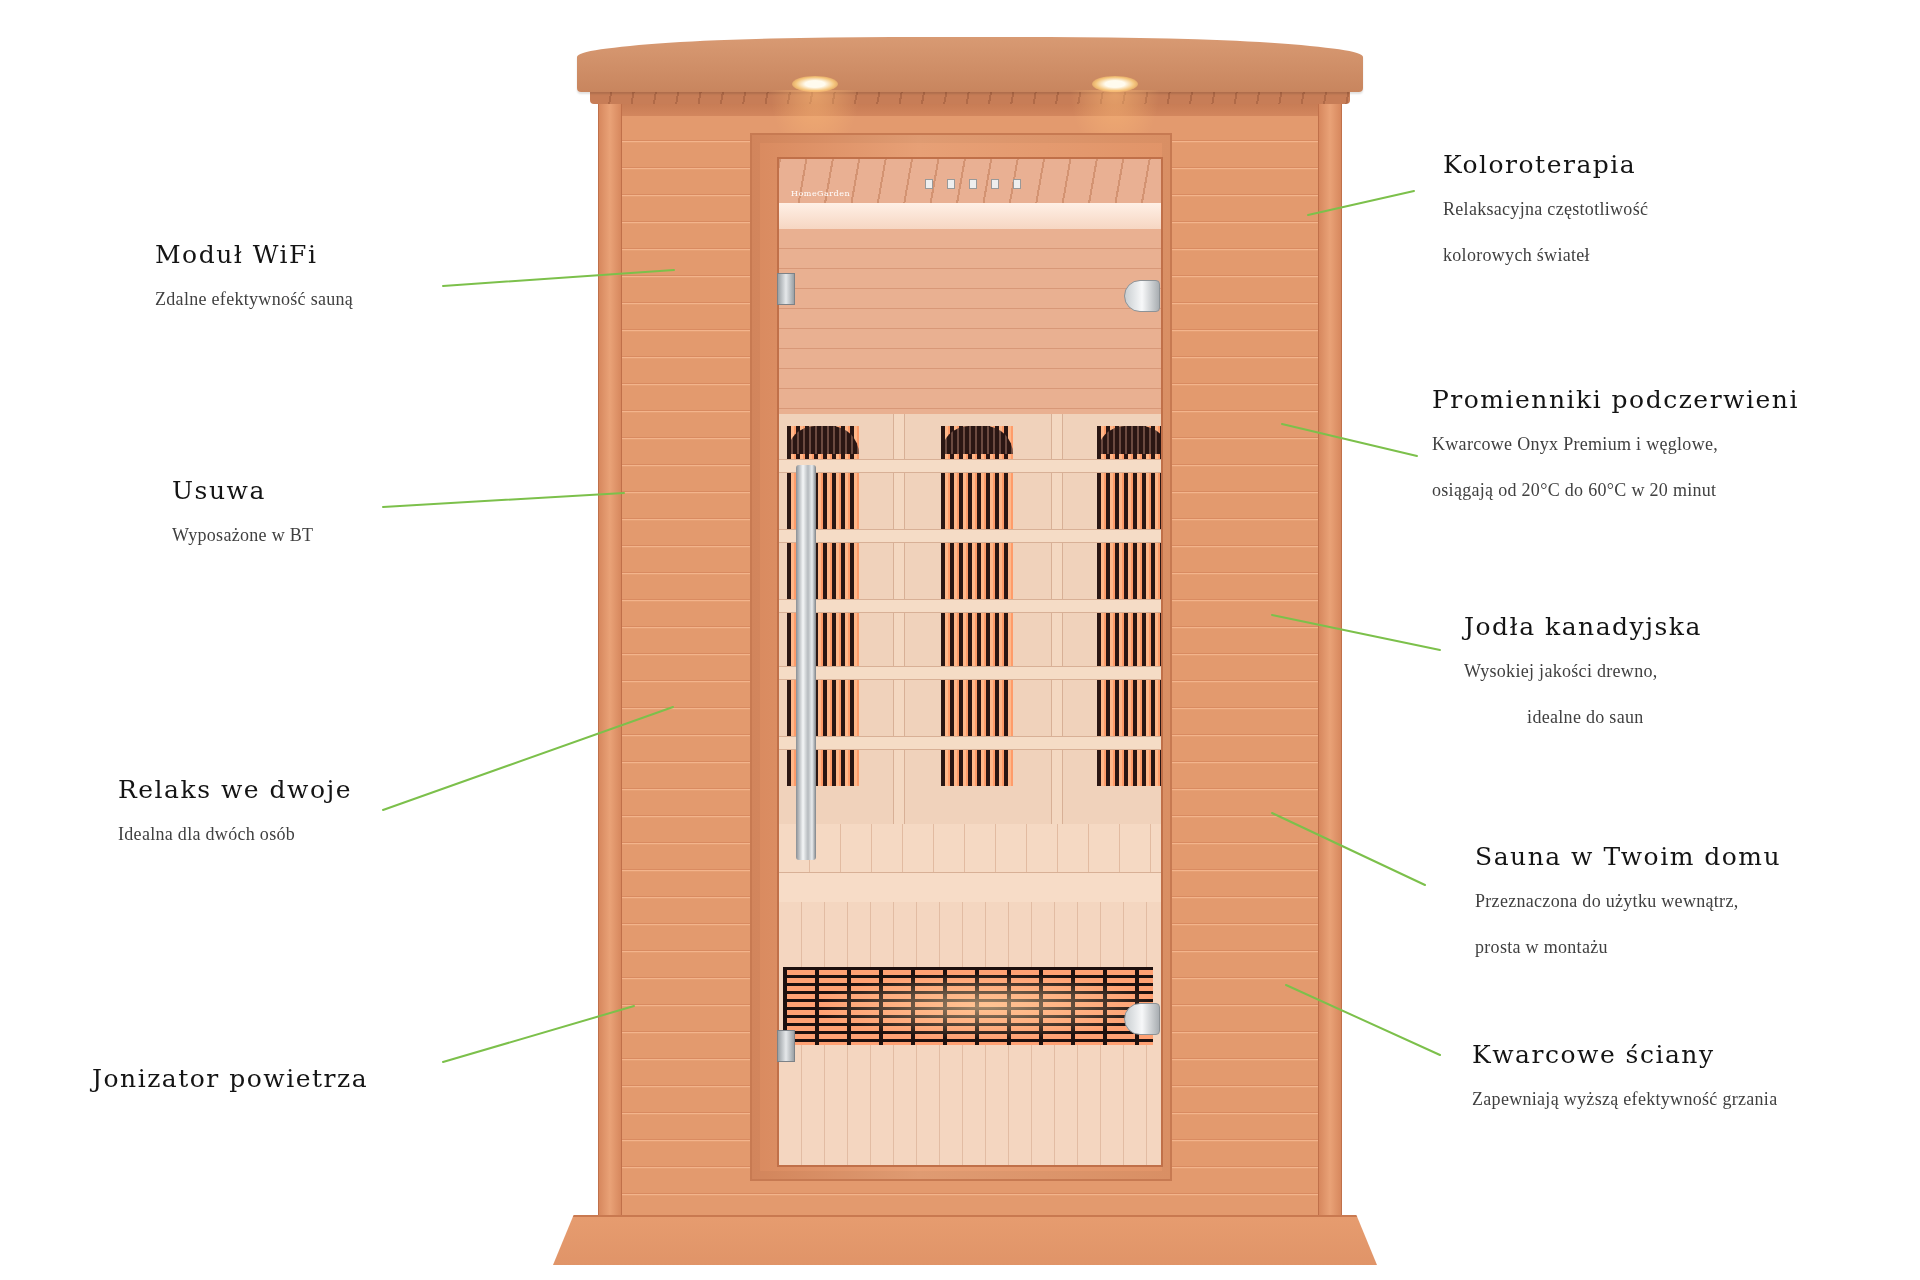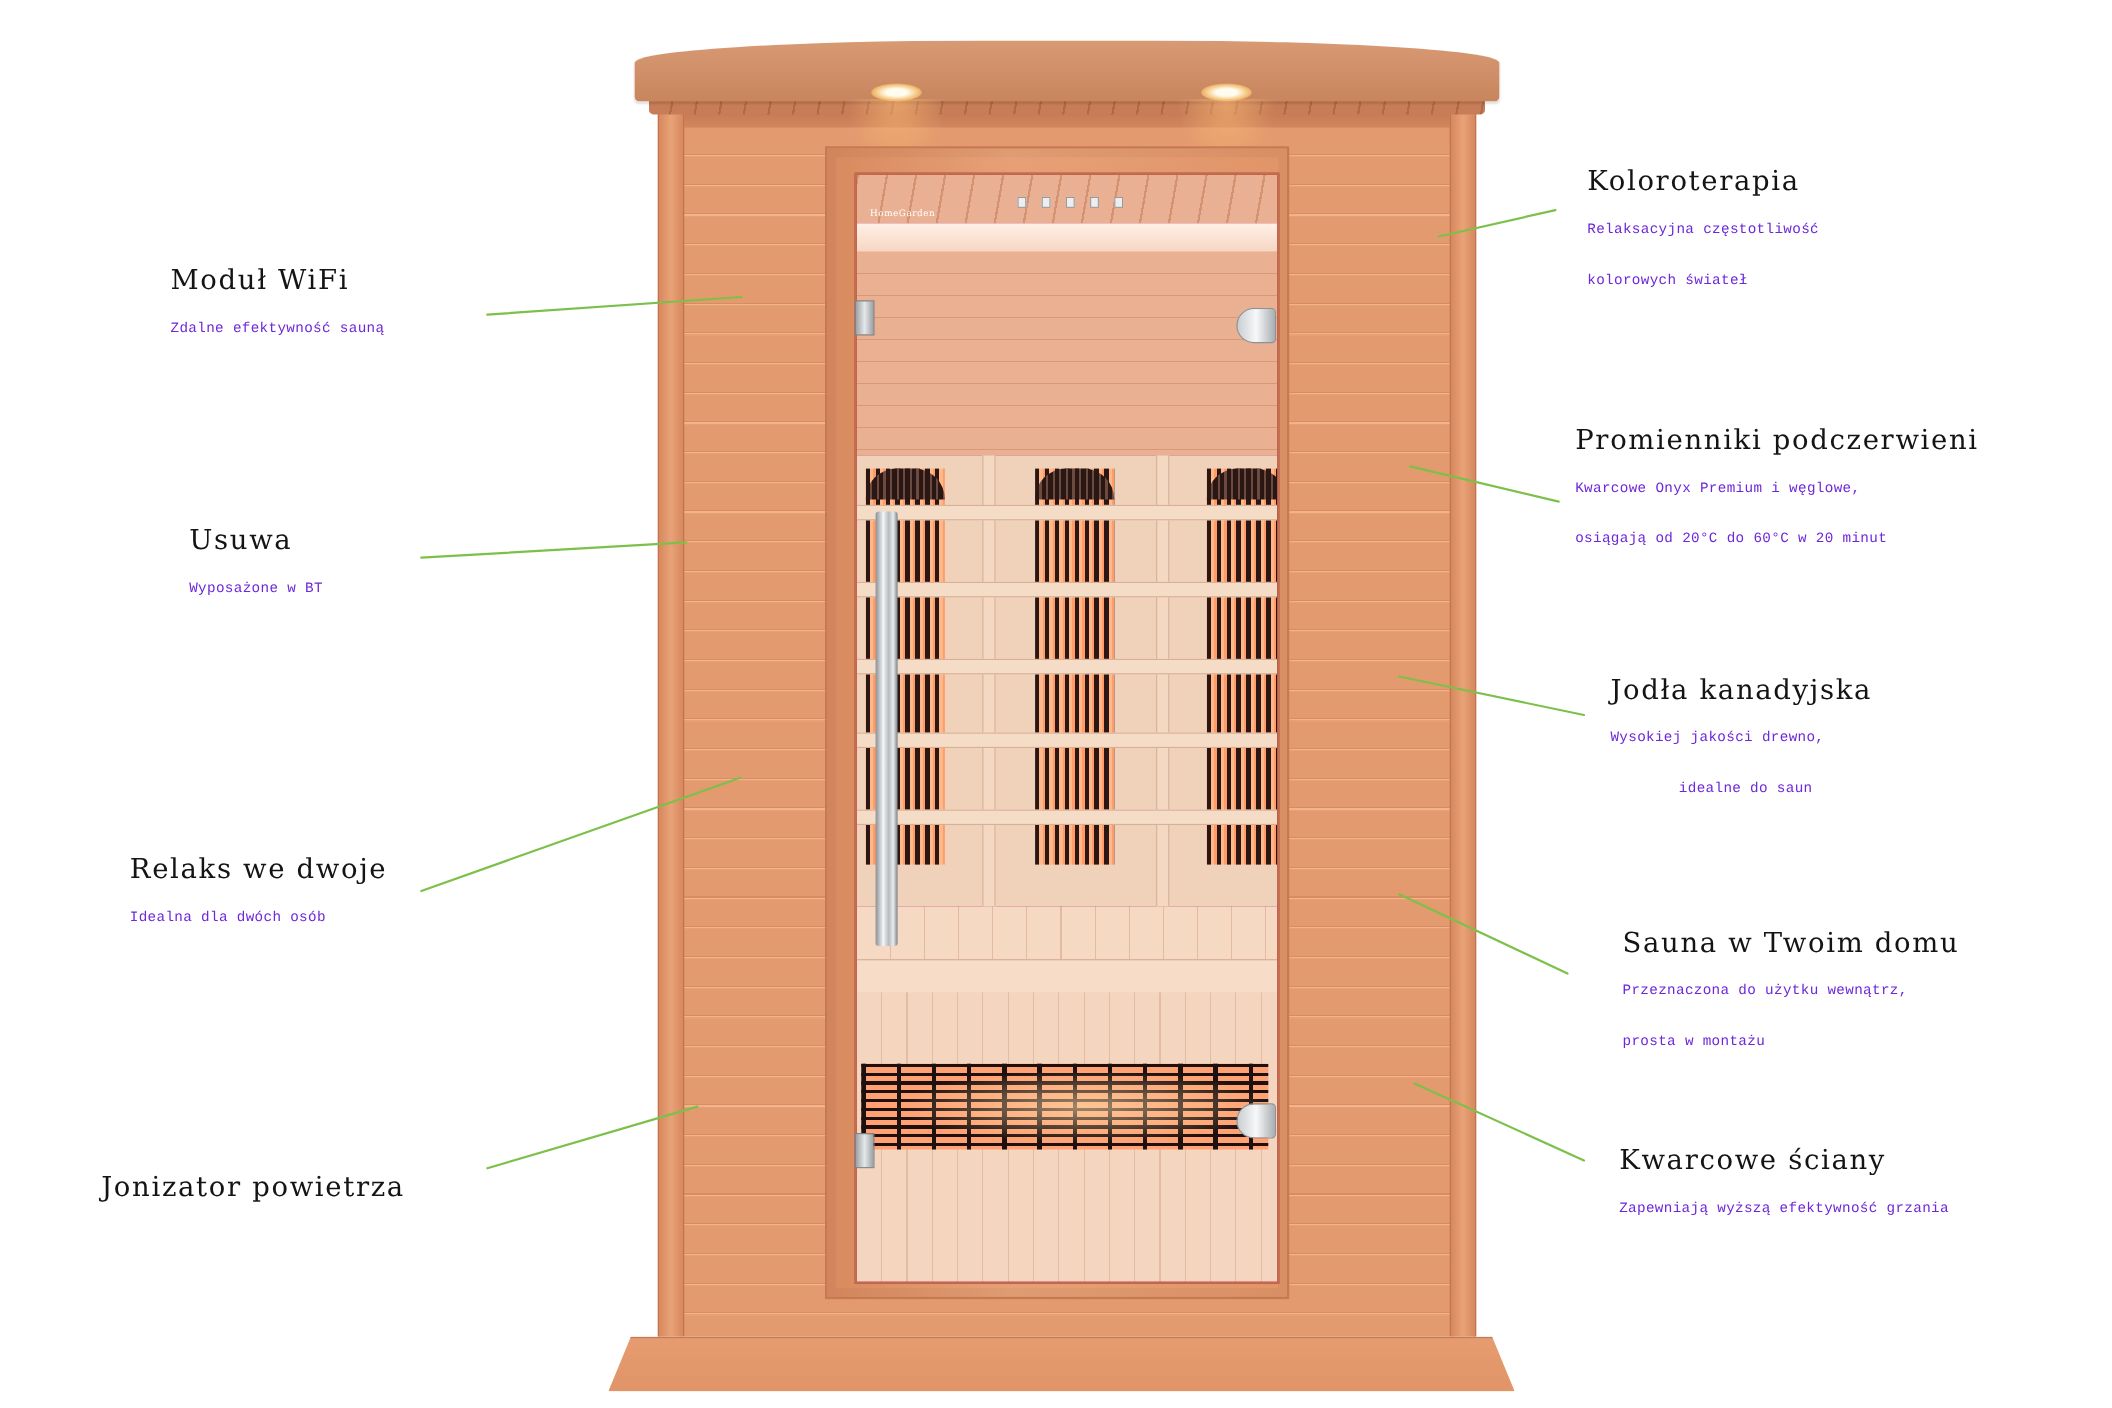--- a/index.html
+++ b/index.html
@@ -22,7 +22,7 @@
   .boards{position:absolute;left:24px;right:24px;top:16px;bottom:0;background:repeating-linear-gradient(180deg,#e39a6e 0 24px,#d98b61 24px 25px,#f3b48c 25px 26px,#e6a074 26px 27px);}
   .top-band{position:absolute;left:24px;right:24px;top:0;height:30px;background:linear-gradient(#c47952,#df9268);border-bottom:1px solid #b7694a;}
   .door-frame{position:absolute;left:750px;top:133px;width:422px;height:1048px;background:linear-gradient(90deg,#d98a5f,#e7a076 40%,#e19468);border:2px solid #c77a52;box-sizing:border-box;box-shadow:inset 0 0 0 8px rgba(0,0,0,.03);}
-  .glass{position:absolute;left:777px;top:157px;width:386px;height:1010px;background:#be185d;overflow:hidden;border:2px solid #c07049;box-sizing:border-box;}
+  .glass{position:absolute;left:777px;top:157px;width:386px;height:1010px;background:#14532d;overflow:hidden;border:2px solid #c07049;box-sizing:border-box;}
   .int-ceiling{position:absolute;left:0;top:0;width:100%;height:44px;background:repeating-linear-gradient(100deg,#d39372 0 2px,#e9b093 2px 26px);}
   .int-logo{position:absolute;left:12px;top:30px;font-family:"DejaVu Serif",serif;font-size:8px;color:#fff;letter-spacing:.5px;}
   .int-vent{position:absolute;top:20px;width:6px;height:8px;background:#eee;border:1px solid #999;}

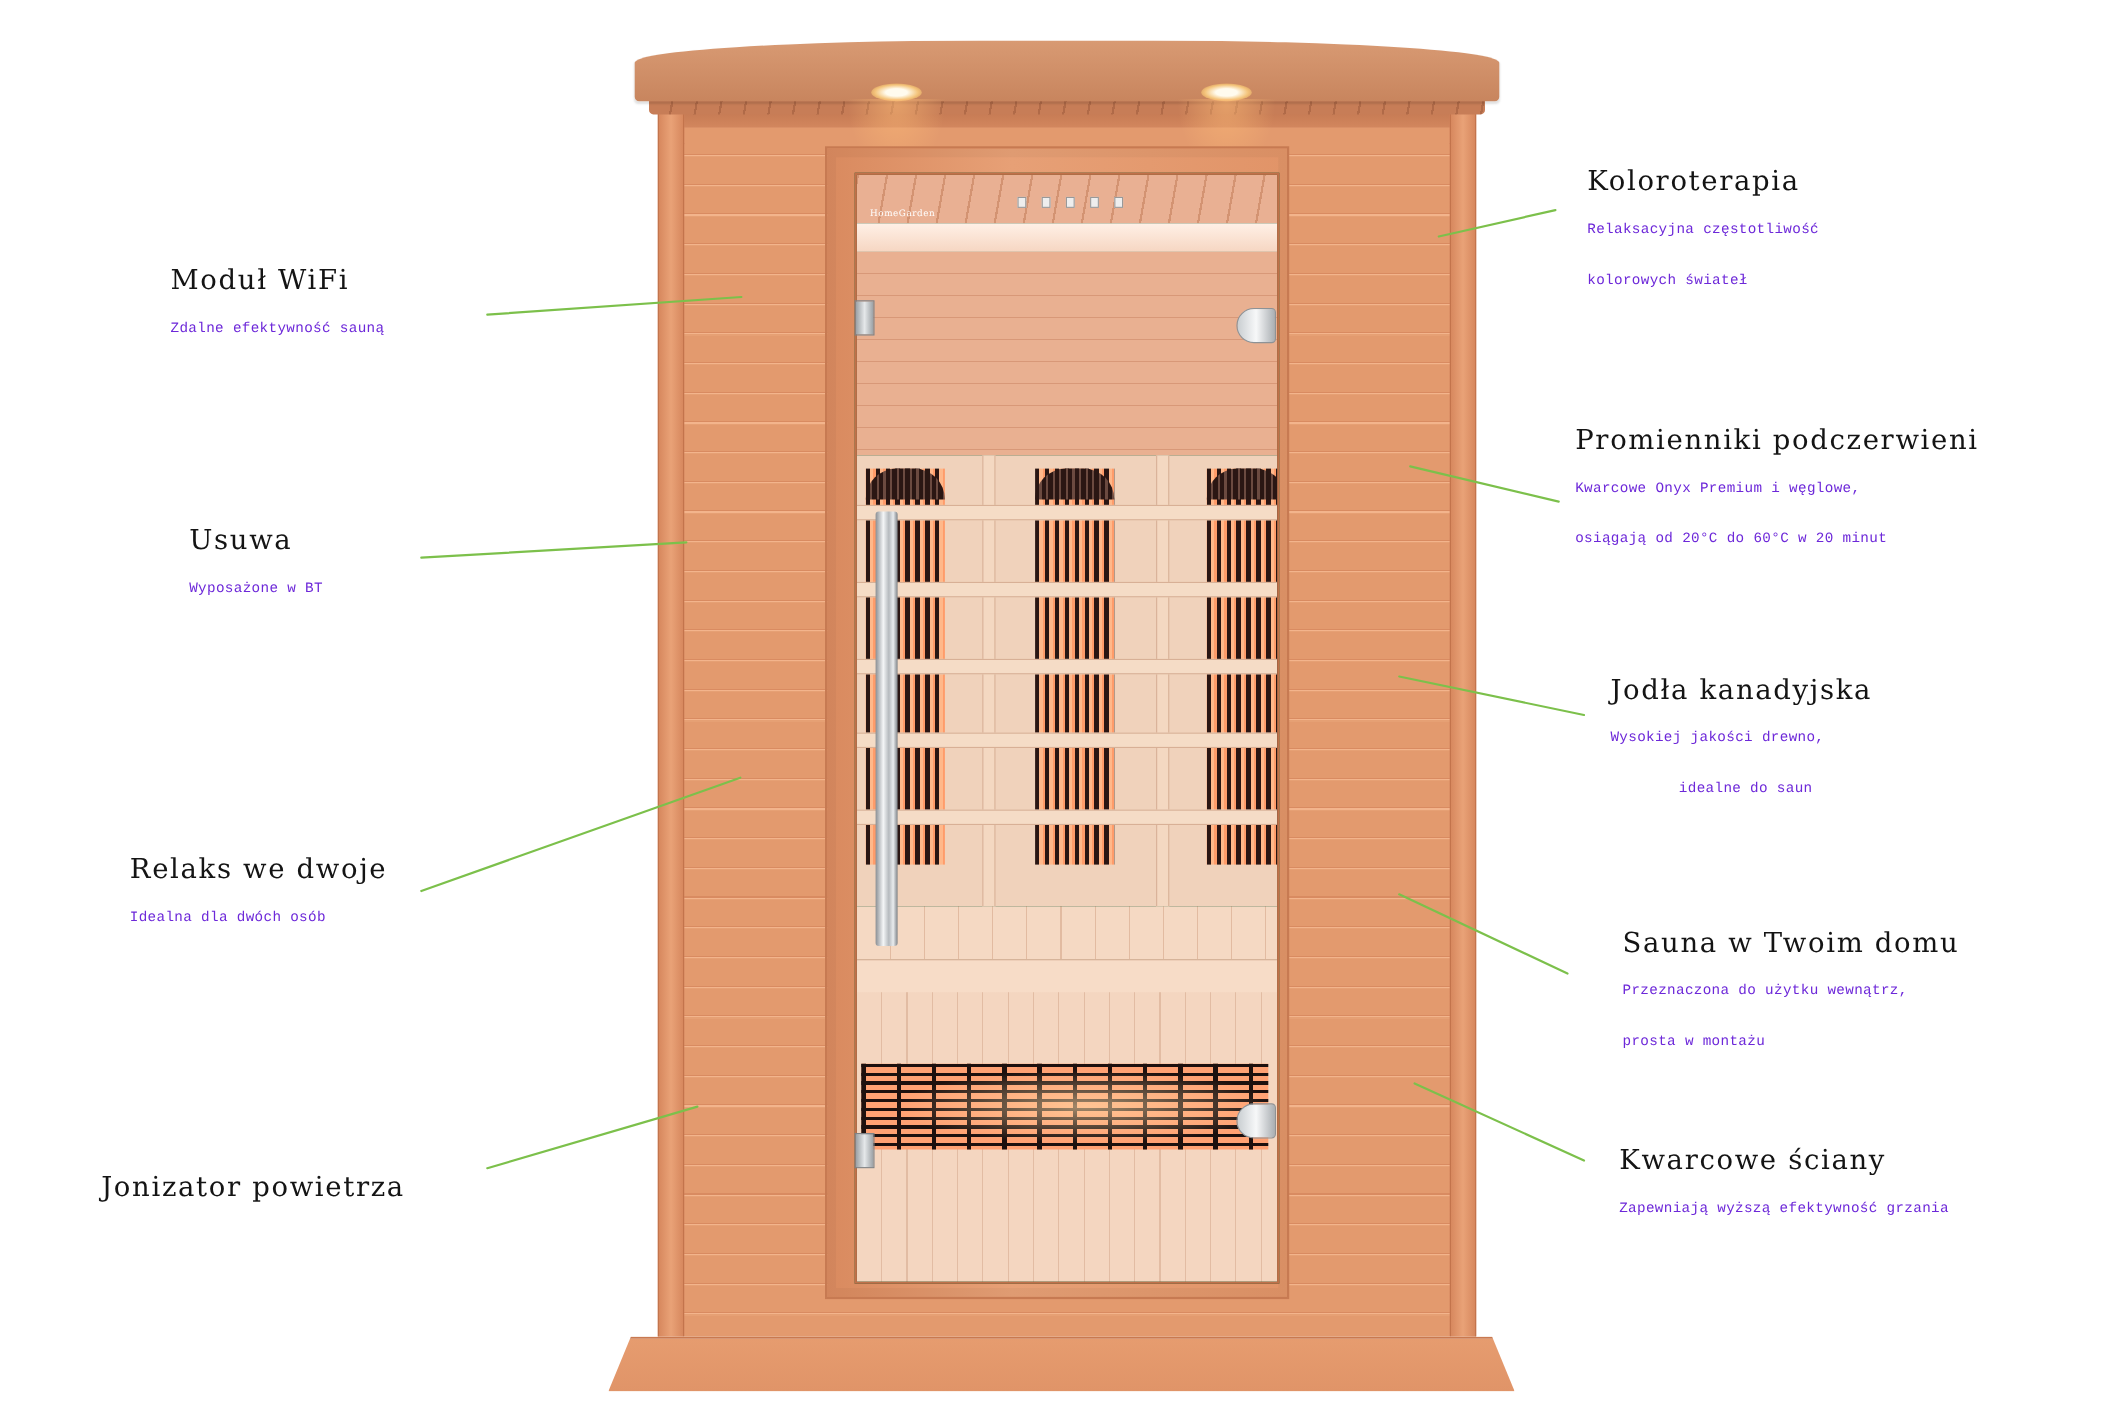--- a/index.html
+++ b/index.html
@@ -7,7 +7,7 @@
   
   .feat{position:absolute;}
   .feat-title{font-family:"DejaVu Serif","Liberation Serif",serif;font-weight:normal;font-size:25px;letter-spacing:1.5px;color:#141414;white-space:nowrap;line-height:30px;}
-  .feat-desc{font-family:Liberation Mono, monospace;font-size:13px;color:#6d28d9;white-space:nowrap;line-height:46px;letter-spacing:0.3px;margin-top:6px;}
+  .feat-desc{font-family:Liberation Serif, serif;font-size:18px;color:#404040;white-space:nowrap;line-height:46px;letter-spacing:0.3px;margin-top:6px;}
   
   svg.lines{position:absolute;left:0;top:0;width:1920px;height:1280px;pointer-events:none;}
   

